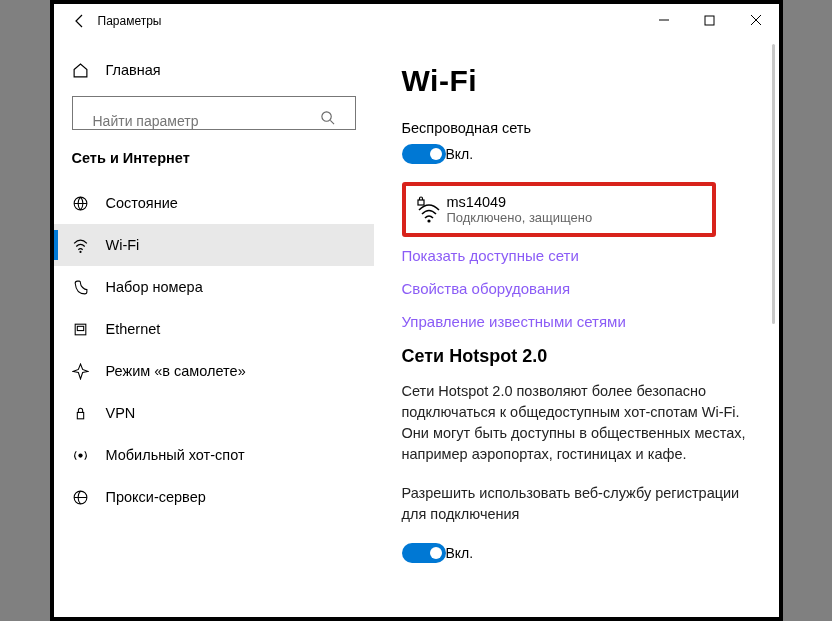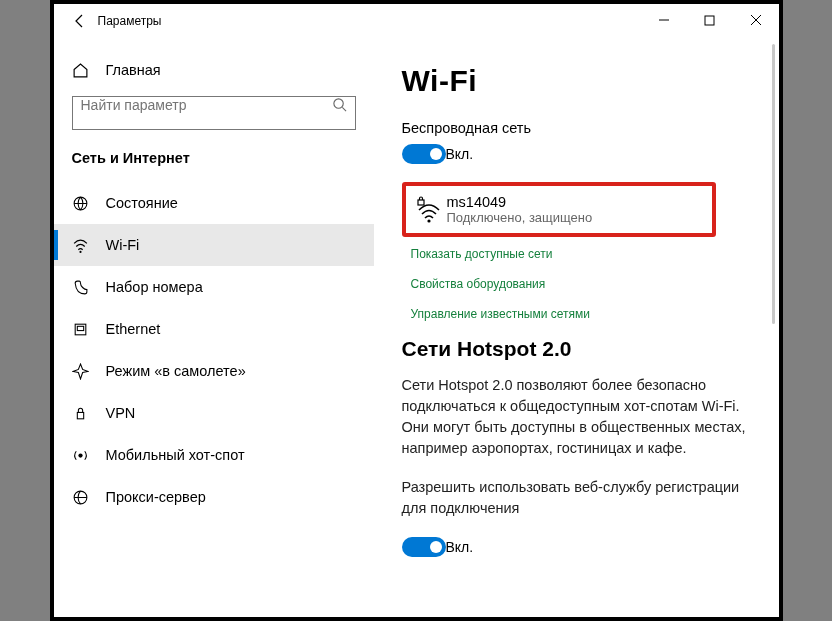--- a/index.html
+++ b/index.html
@@ -20,7 +20,7 @@
   
   .sidebar { width: 320px; padding: 12px 0 0 0; overflow-y: auto; }
   .home-row { display: flex; align-items: center; height: 40px; padding-left: 18px; gap: 16px; cursor: pointer; font-size: 14.5px; }
-  .searchbox { margin: 6px 18px 10px 18px; height: 34px; border: 1px solid #777; display: flex; align-items: flex-start; padding: 0 8px; }
+  .searchbox { margin: 6px 18px 10px 18px; height: 34px; border: 1px solid #777; display: flex; align-items: flex-end; padding: 0 20px; }
   .searchbox input { flex: 1; border: none; outline: none; font-size: 14px; color: #666; background: transparent; }
   .searchbox .searchico { color: #555; }
   .section-title { font-weight: 600; font-size: 14.5px; padding: 10px 18px 16px 18px; }

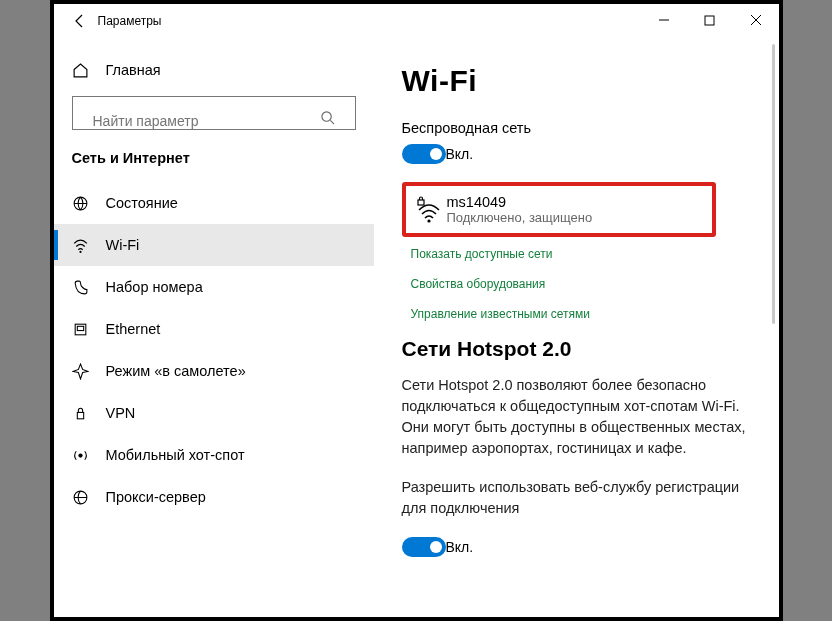--- a/index.html
+++ b/index.html
@@ -43,7 +43,7 @@
   .network-info .name { font-size: 14.5px; }
   .network-info .status { font-size: 13px; color: #666; }
 
-  .link { color: #15803d; font-size: 12px; cursor: pointer; display: block; margin-bottom: 16px; margin-left: 9px; }
+  .link { color: #8b5cf6; font-size: 15px; cursor: pointer; display: block; margin-bottom: 16px; }
 
   .main h2 { font-size: 21px; font-weight: 600; margin-top: 12px; margin-bottom: 14px; }
   .body-text { font-size: 14.5px; color: #222; line-height: 1.45; margin-bottom: 18px; max-width: 400px; }

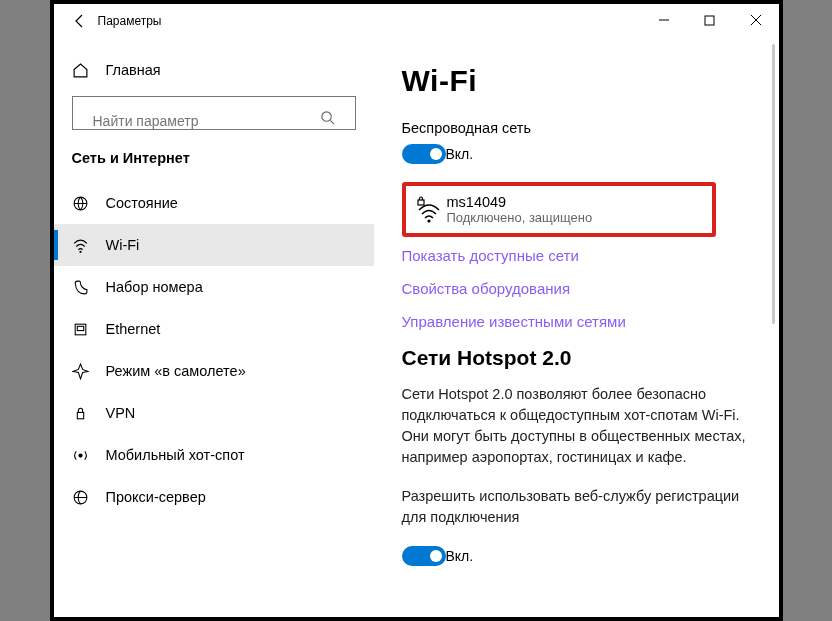--- a/index.html
+++ b/index.html
@@ -45,7 +45,7 @@
 
   .link { color: #8b5cf6; font-size: 15px; cursor: pointer; display: block; margin-bottom: 16px; }
 
-  .main h2 { font-size: 21px; font-weight: 600; margin-top: 12px; margin-bottom: 14px; }
+  .main h2 { font-size: 18px; font-weight: 600; margin-top: 12px; margin-bottom: 14px; }
   .body-text { font-size: 14.5px; color: #222; line-height: 1.45; margin-bottom: 18px; max-width: 400px; }
 
   

